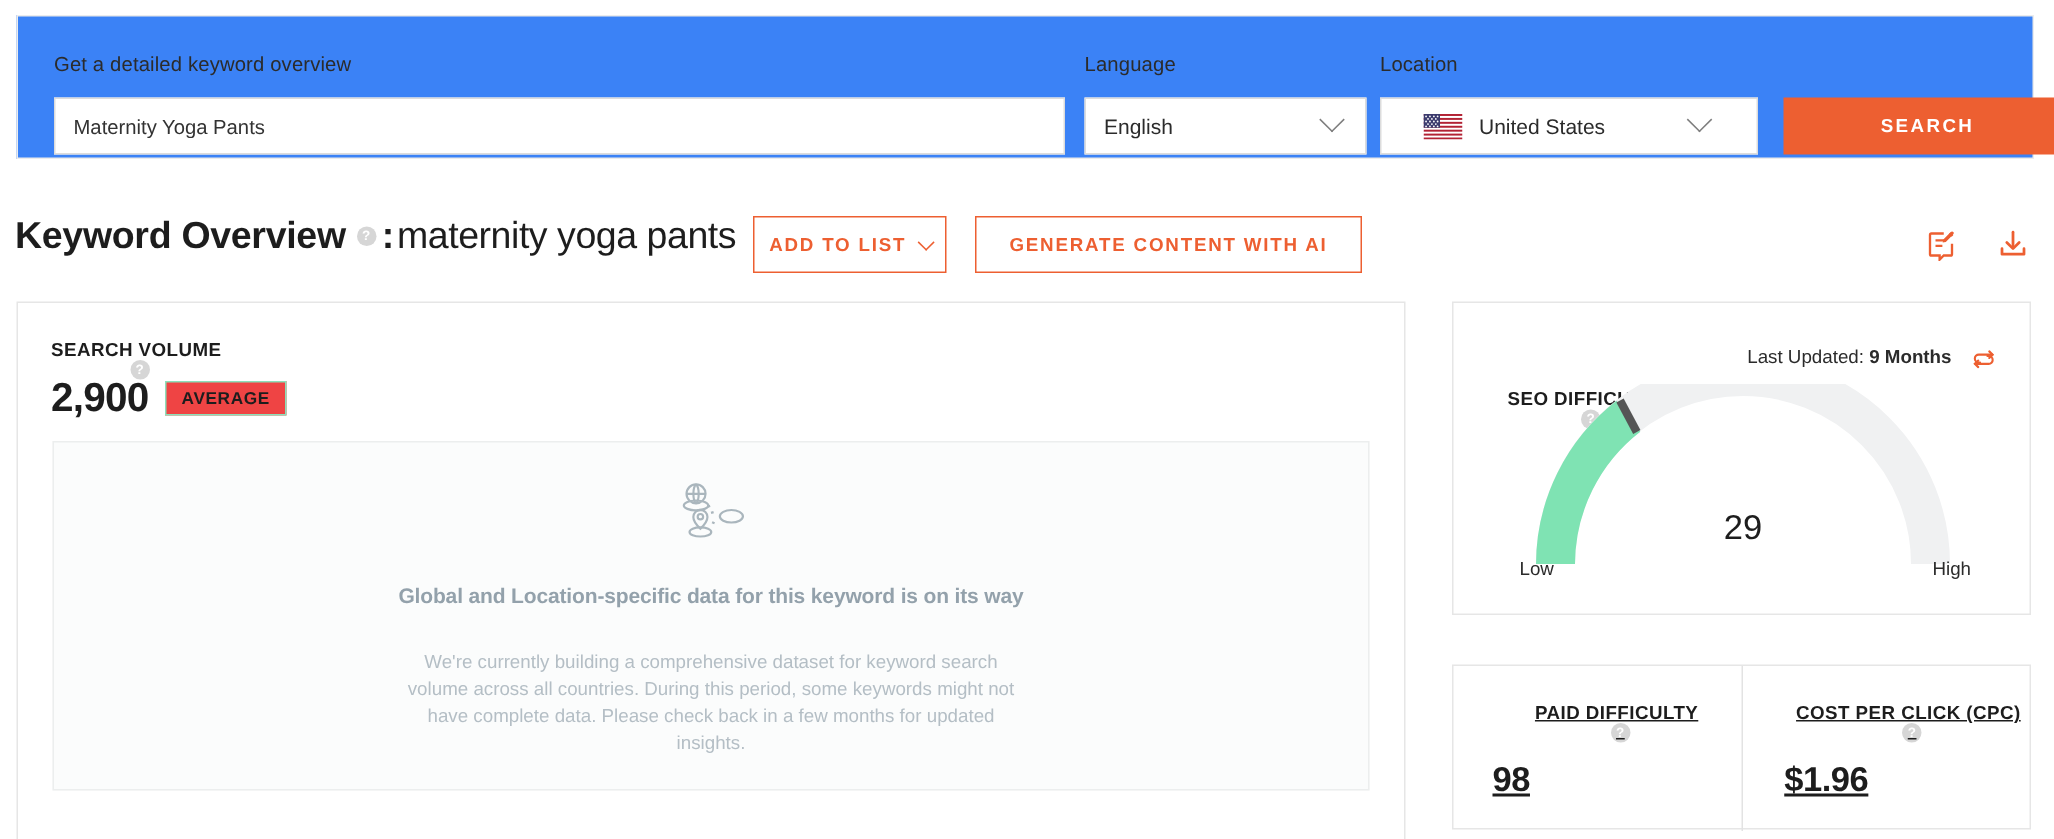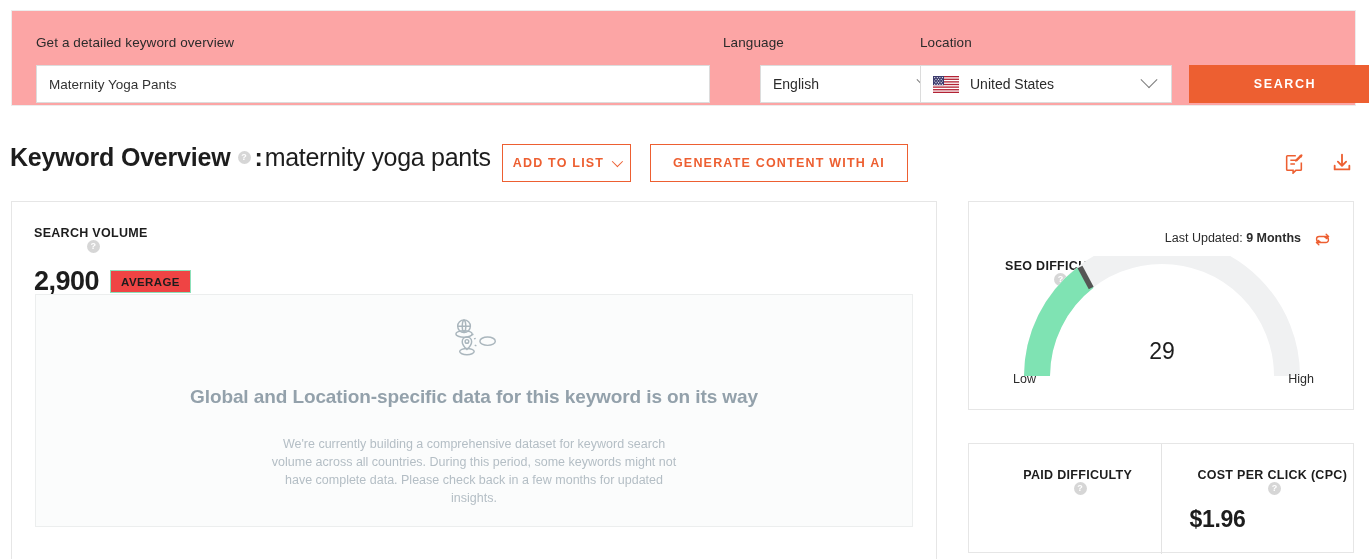--- a/index.html
+++ b/index.html
@@ -15,7 +15,7 @@
   .searchbar {
     position: absolute; left: 11px; top: 10px;
     width: 1345px; height: 96px;
-    background: #fca5a5;
+    background: #3b82f6;
     border: 1px solid #ececec;
   }
   .sb-label {

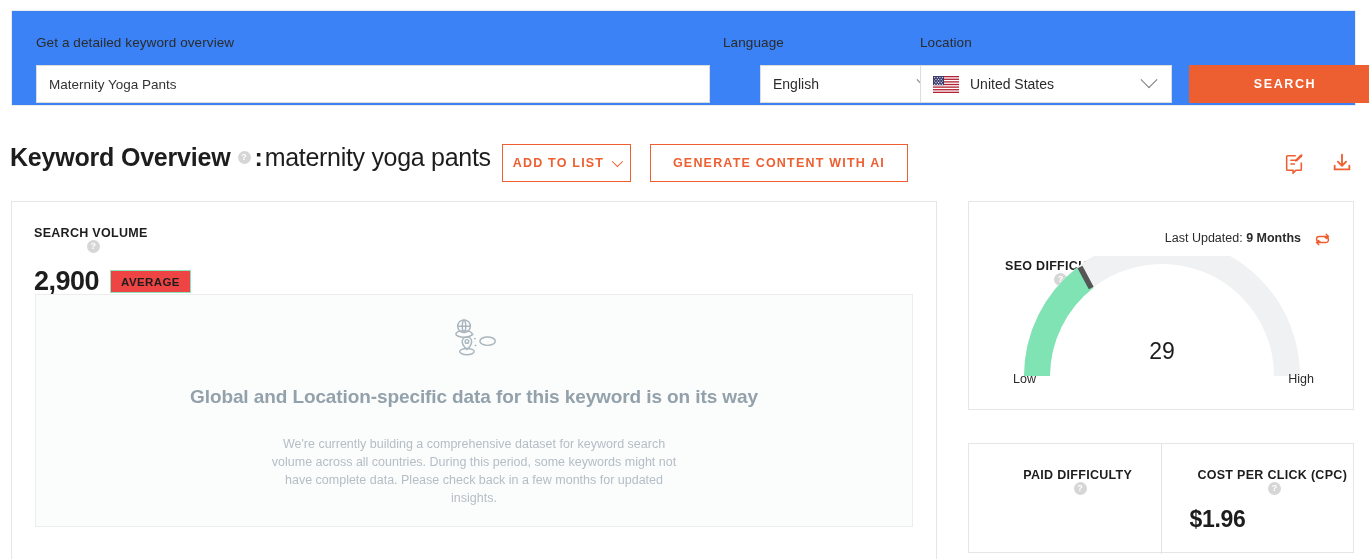--- a/index.html
+++ b/index.html
@@ -43,7 +43,7 @@
     font-size: 14px; color: #2b2b2b;
     cursor: pointer;
   }
-  .sel-lang { left: 711px; width: 188px; padding: 0 12px; margin-left: 37px; }
+  .sel-lang { left: 711px; width: 188px; padding: 0 12px; }
   .sel-loc  { left: 908px; width: 252px; padding: 0 12px; }
   .sel-text { flex: 1; }
   .chev {

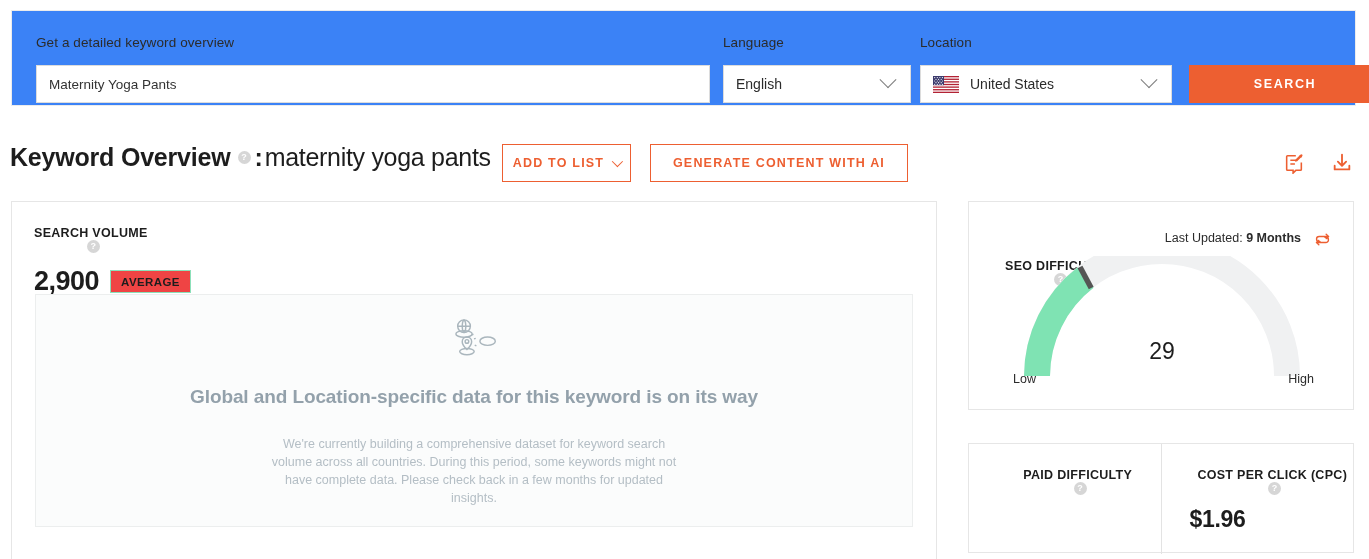--- a/index.html
+++ b/index.html
@@ -44,7 +44,7 @@
     cursor: pointer;
   }
   .sel-lang { left: 711px; width: 188px; padding: 0 12px; }
-  .sel-loc  { left: 908px; width: 252px; padding: 0 12px; }
+  .sel-loc  { left: 908px; width: 252px; padding: 0 28px; }
   .sel-text { flex: 1; }
   .chev {
     width: 12px; height: 12px; flex: none;

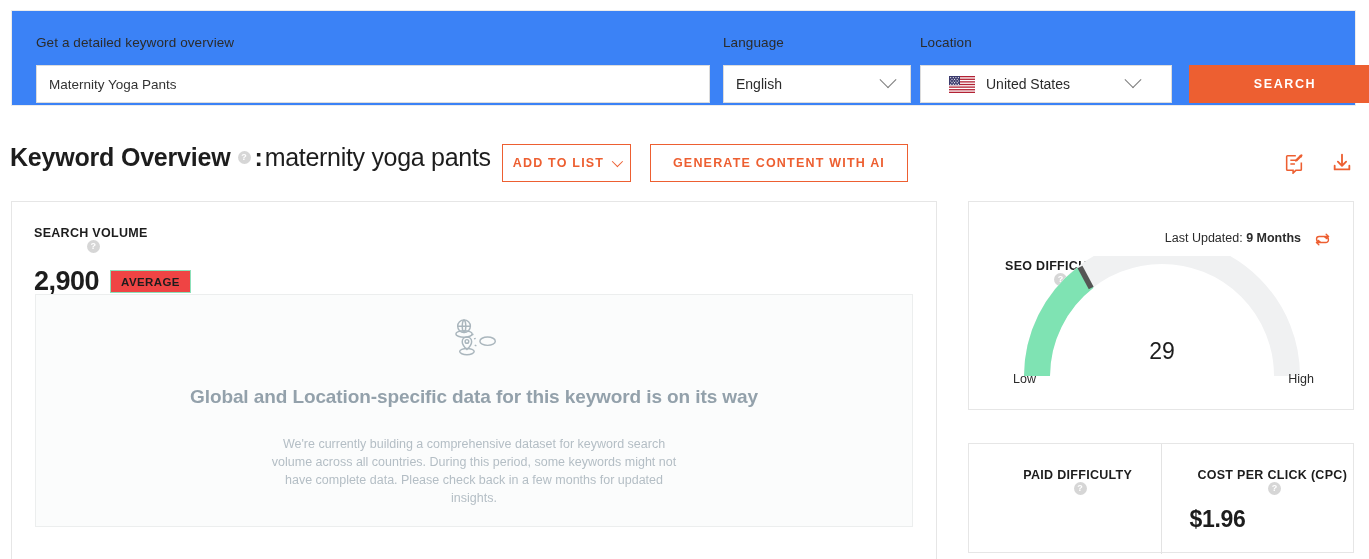--- a/index.html
+++ b/index.html
@@ -116,7 +116,7 @@
 
   .vol-head { position: absolute; left: 22px; top: 24px; }
   .vol-value {
-    position: absolute; left: 22px; top: 64px;
+    position: absolute; left: 22px; top: 48px;
     display: flex; align-items: center; gap: 11px;
   }
   .vol-num { font-size: 27px; font-weight: bold; letter-spacing: -.5px; }

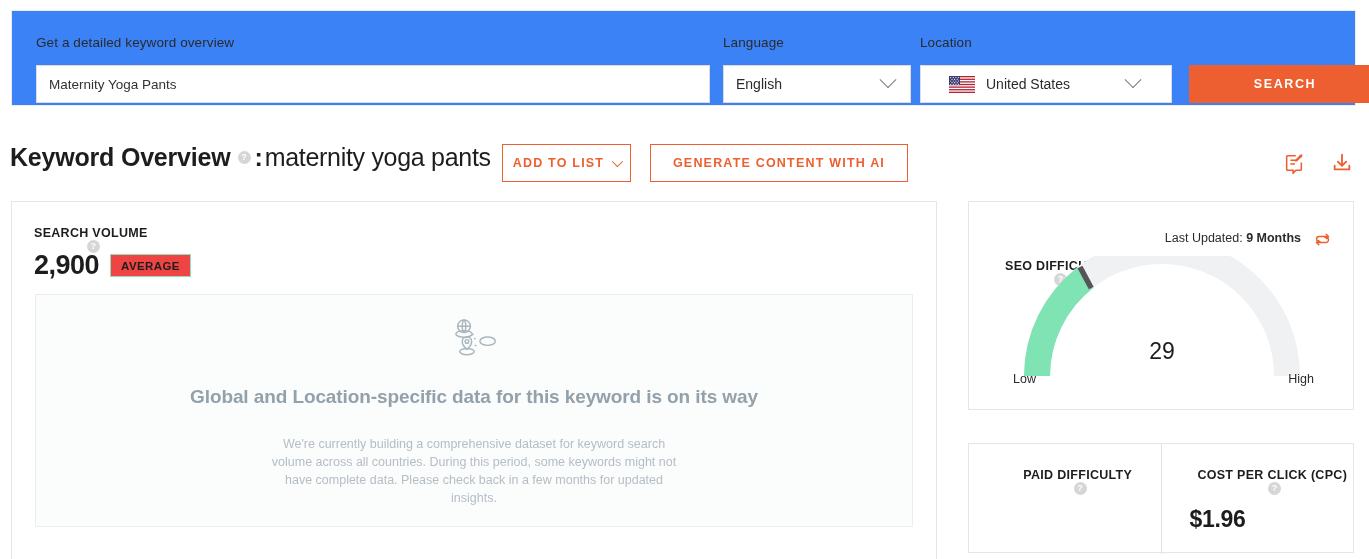--- a/index.html
+++ b/index.html
@@ -134,7 +134,7 @@
   }
   .empty-icon { margin-bottom: 14px; }
   .empty-title {
-    font-size: 19px; font-weight: bold; color: #93a1ab;
+    font-size: 14px; font-weight: bold; color: #93a1ab;
     margin-bottom: 8px; letter-spacing: -.1px;
   }
   .empty-body {

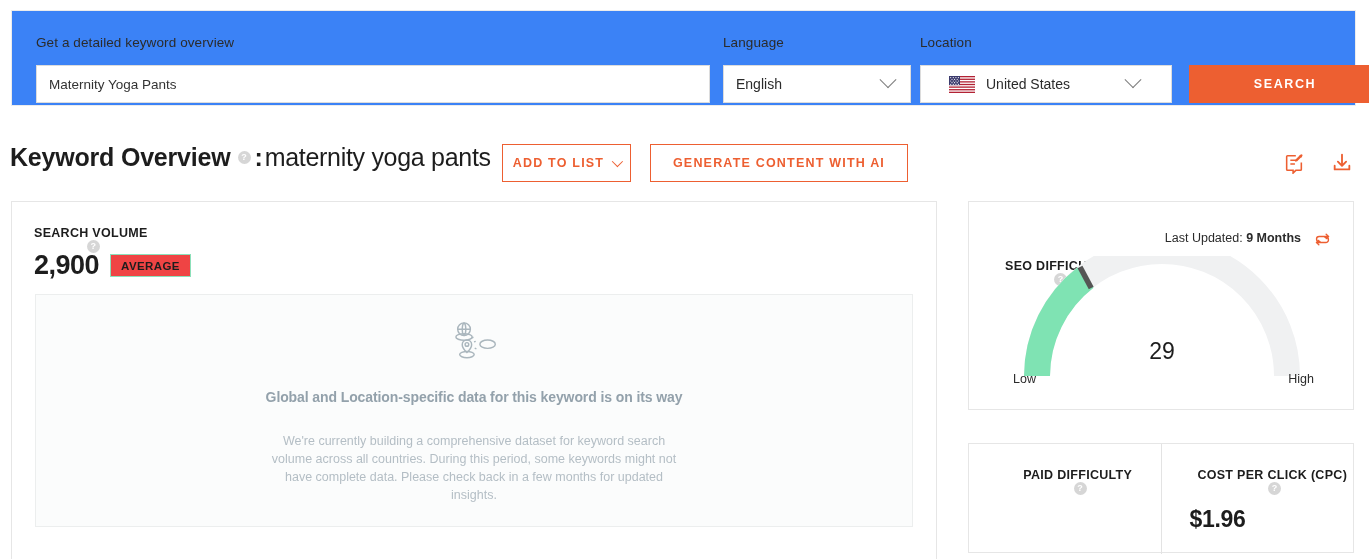--- a/index.html
+++ b/index.html
@@ -163,7 +163,7 @@
 
   
   .split { position: absolute; left: 0; top: 0; width: 386px; height: 110px; display: flex; }
-  .split-col { flex: 1; padding: 24px 0 0 26px; position: relative; }
+  .split-col { flex: 1; padding: 24px 0 0 26px; position: relative; text-decoration: underline; }
   .split-col + .split-col { border-left: 1px solid #e3e3e3; padding-left: 28px; }
   .split-val { font-size: 23px; font-weight: bold; margin-top: 11px; letter-spacing: -.3px; }
 </style>

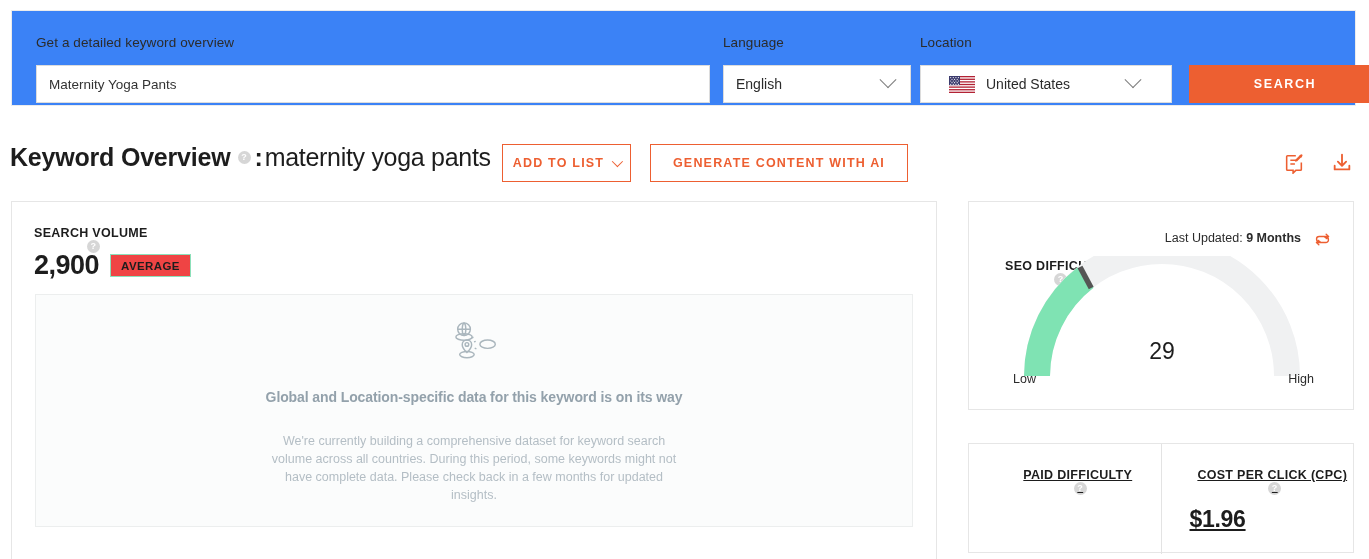--- a/index.html
+++ b/index.html
@@ -317,6 +317,7 @@
         <span>PAID DIFFICULTY</span>
         <span class="help">?</span>
       </div>
+      <div class="split-val">98</div>
     </div>
     <div class="split-col">
       <div class="metric-label">

